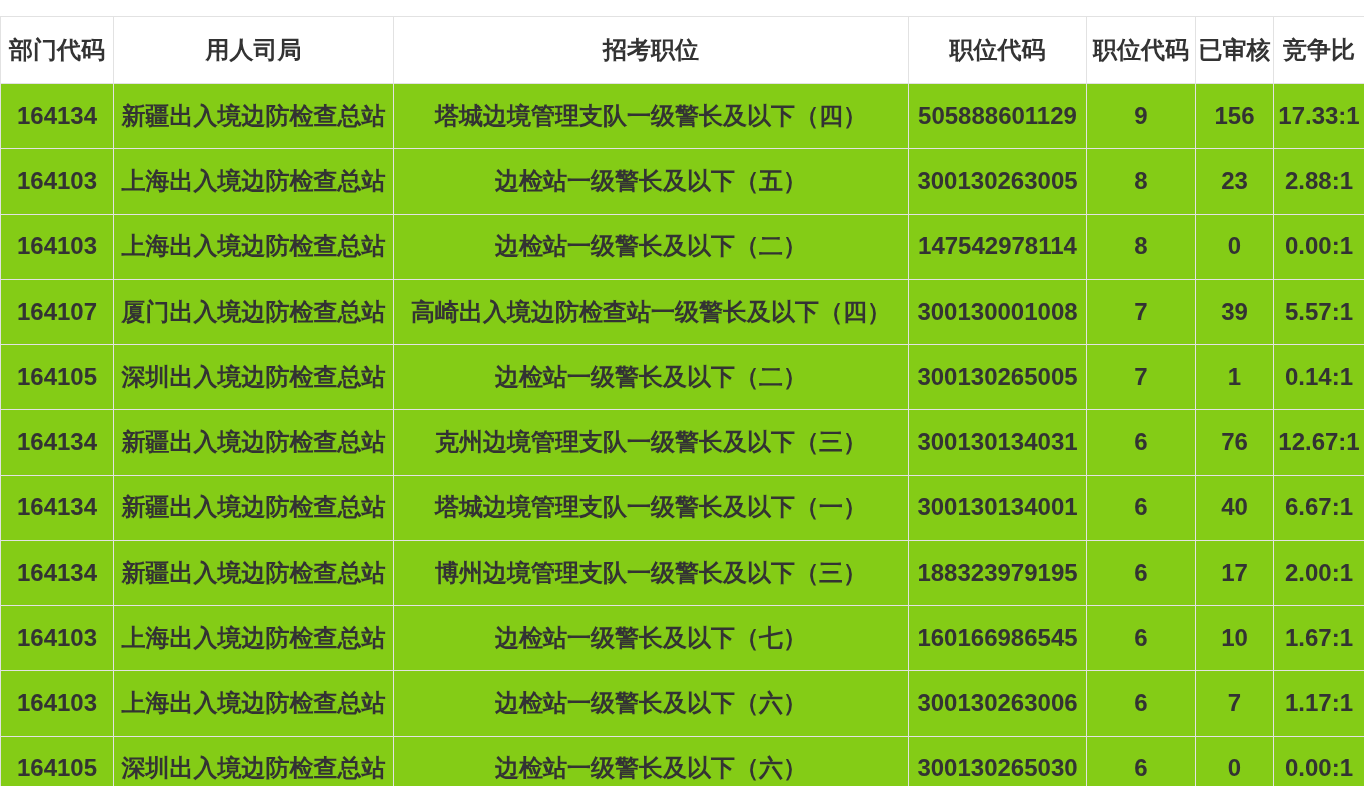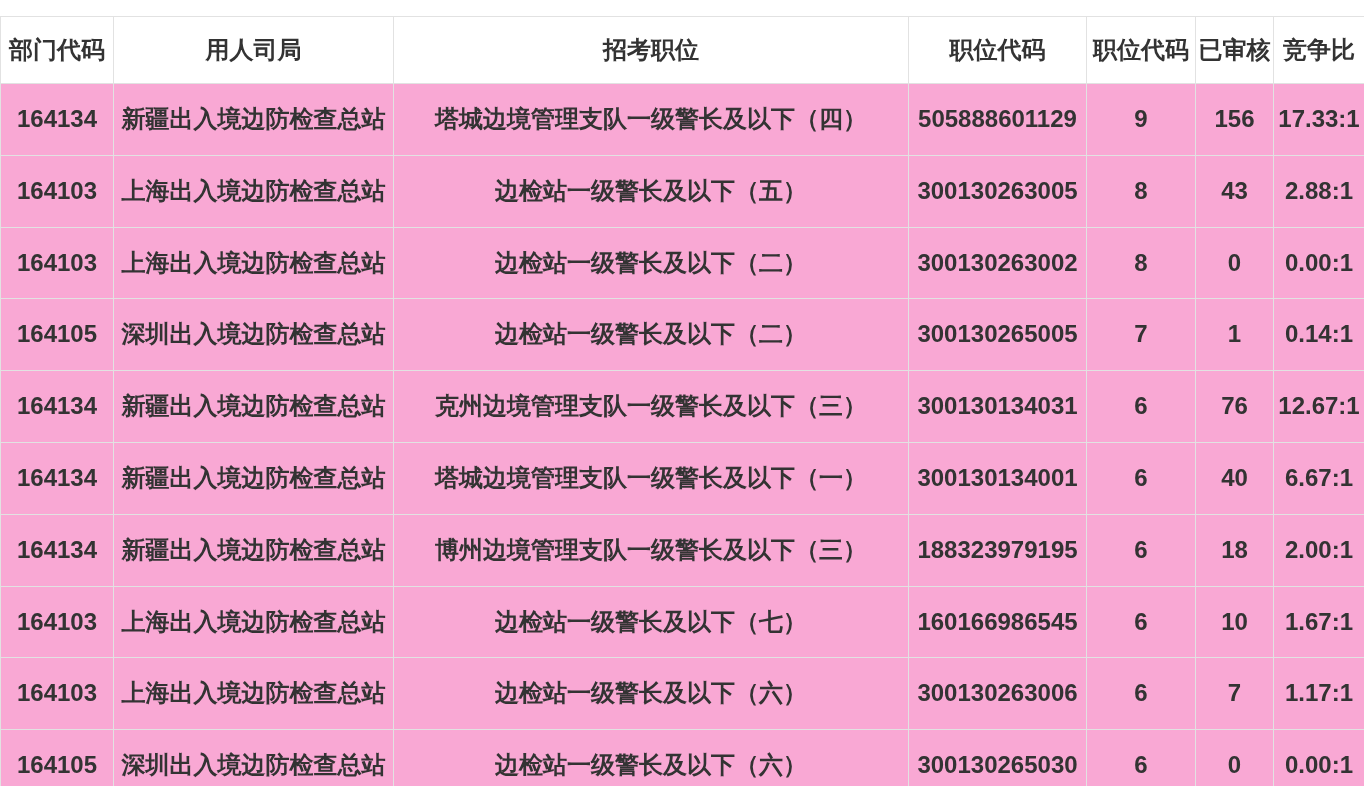--- a/index.html
+++ b/index.html
@@ -35,7 +35,7 @@
     line-height: 1.2;
   }
   .data-table thead tr { height: 67px; }
-  .data-table tbody tr { height: 65px; background: #f9a8d4; }
+  .data-table tbody tr { height: 65px; background: #84cc16; }
   
   col.c-dept     { width: 113px; }
   col.c-bureau   { width: 280px; }

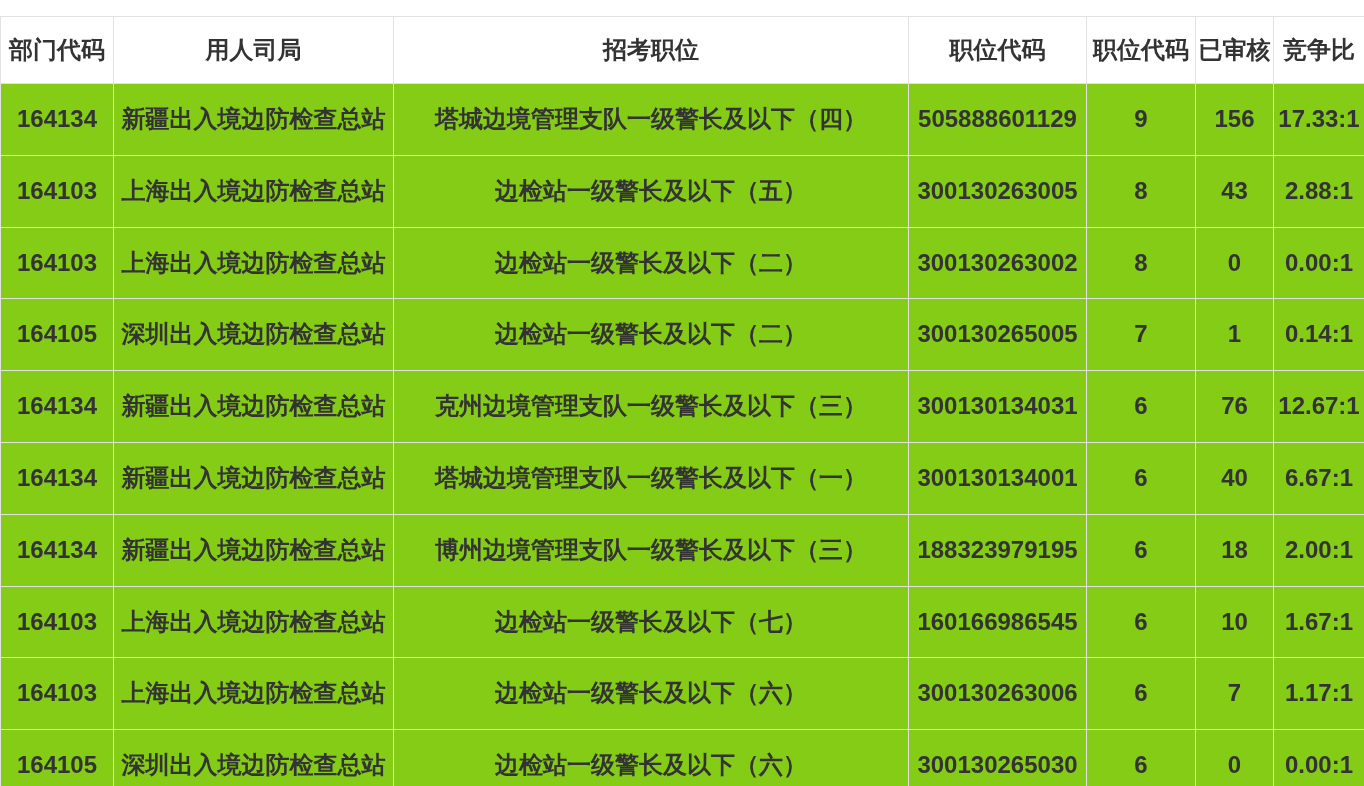--- a/index.html
+++ b/index.html
@@ -86,7 +86,7 @@
         <td>边检站一级警长及以下（五）</td>
         <td>300130263005</td>
         <td>8</td>
-        <td>43</td>
+        <td>23</td>
         <td>2.88:1</td>
       </tr>
       <tr>

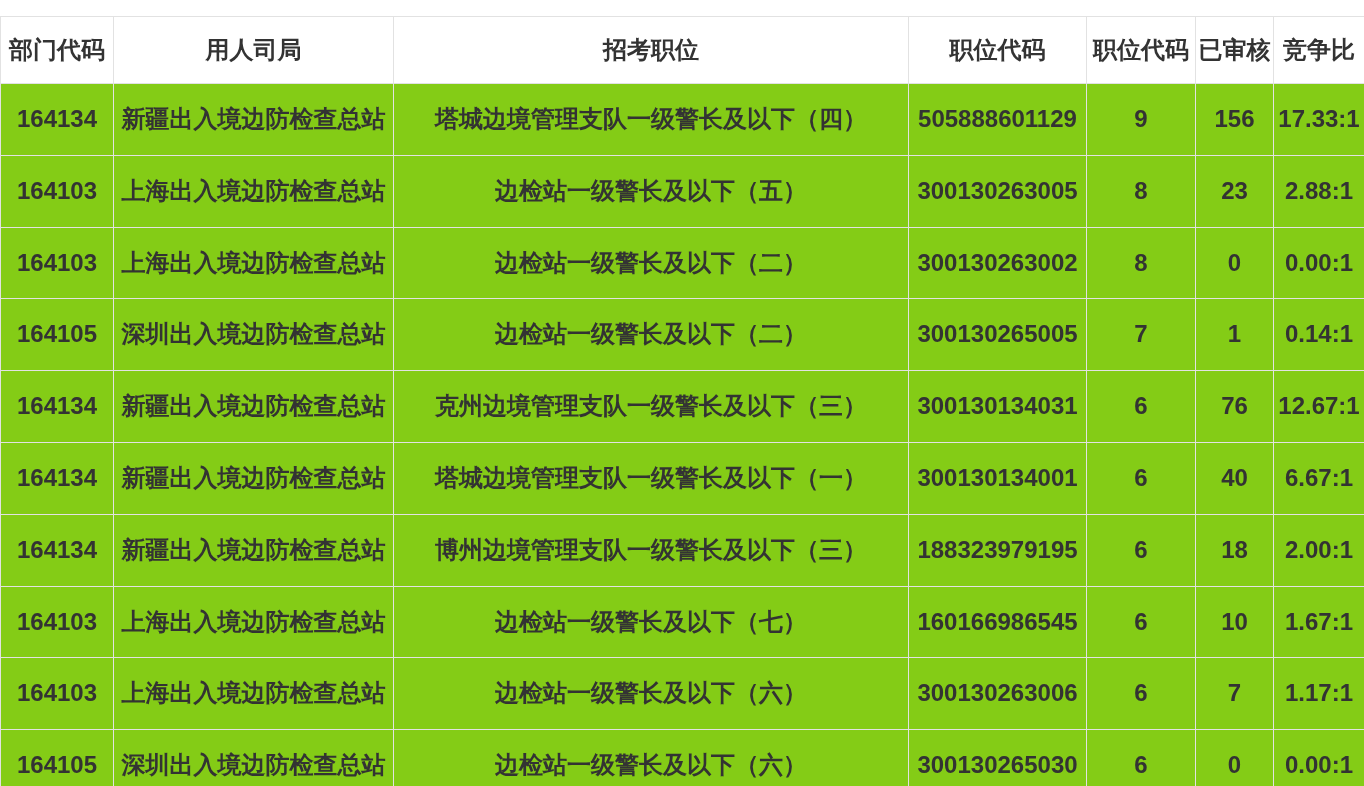--- a/index.html
+++ b/index.html
@@ -93,7 +93,7 @@
         <td>164103</td>
         <td>上海出入境边防检查总站</td>
         <td>边检站一级警长及以下（二）</td>
-        <td>300130263002</td>
+        <td>147542978114</td>
         <td>8</td>
         <td>0</td>
         <td>0.00:1</td>

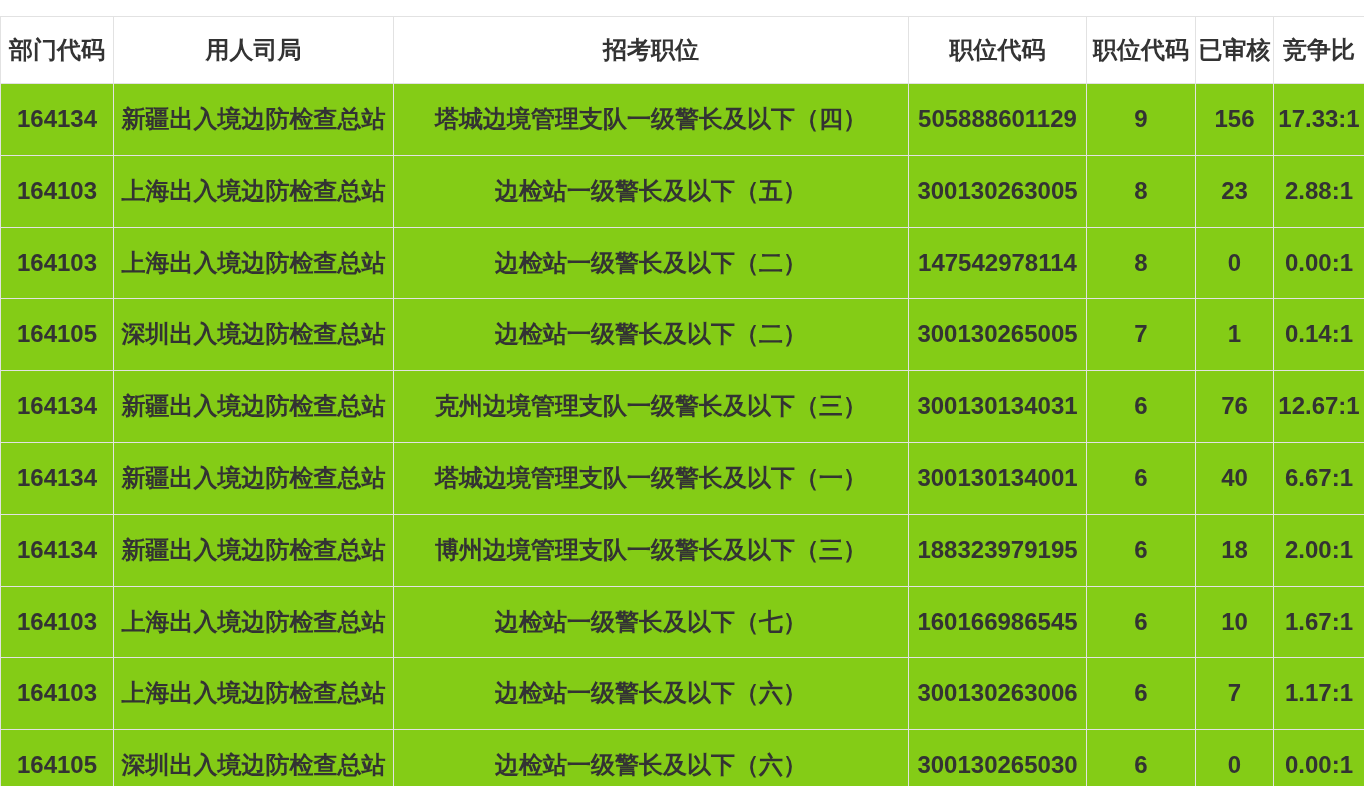--- a/index.html
+++ b/index.html
@@ -99,6 +99,15 @@
         <td>0.00:1</td>
       </tr>
       <tr>
+        <td>164107</td>
+        <td>厦门出入境边防检查总站</td>
+        <td>高崎出入境边防检查站一级警长及以下（四）</td>
+        <td>300130001008</td>
+        <td>7</td>
+        <td>39</td>
+        <td>5.57:1</td>
+      </tr>
+      <tr>
         <td>164105</td>
         <td>深圳出入境边防检查总站</td>
         <td>边检站一级警长及以下（二）</td>

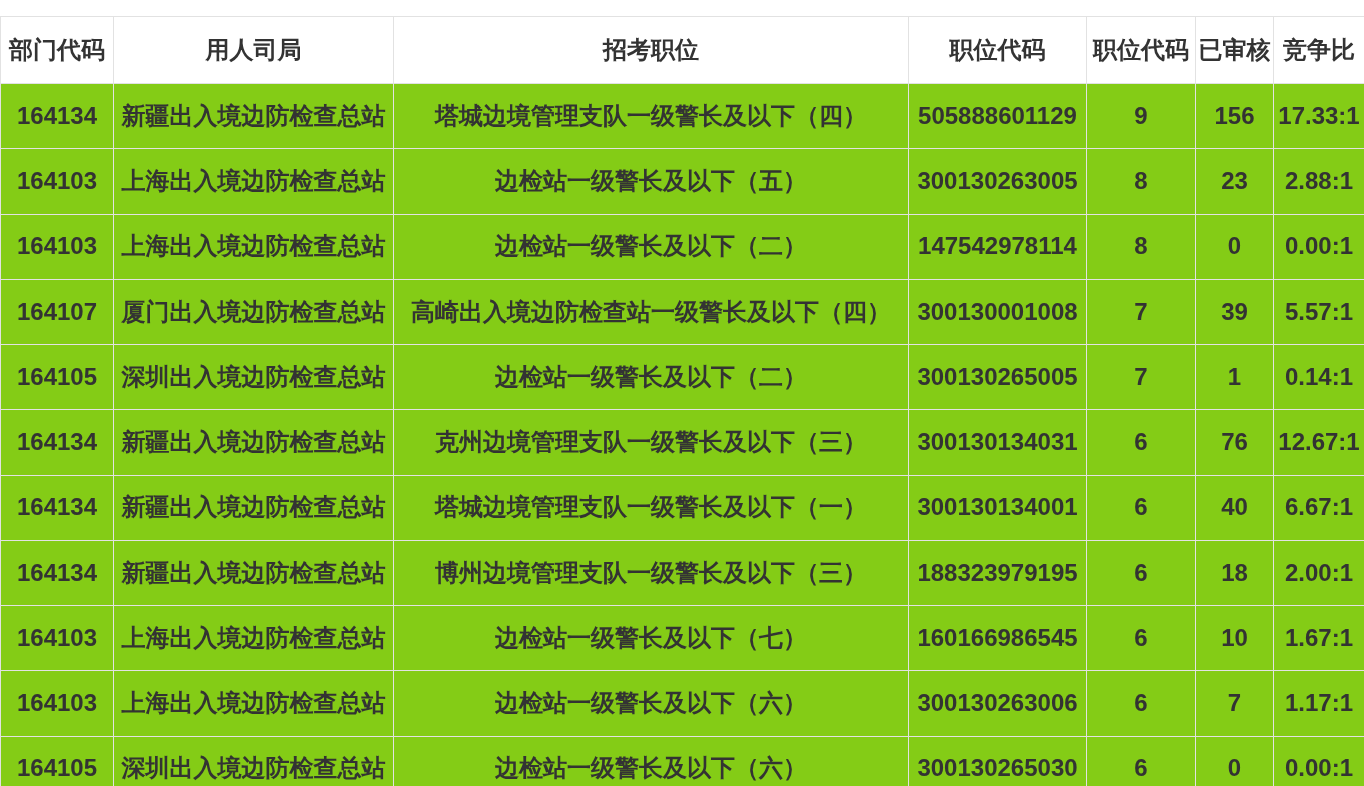--- a/index.html
+++ b/index.html
@@ -140,7 +140,7 @@
         <td>博州边境管理支队一级警长及以下（三）</td>
         <td>188323979195</td>
         <td>6</td>
-        <td>18</td>
+        <td>17</td>
         <td>2.00:1</td>
       </tr>
       <tr>

